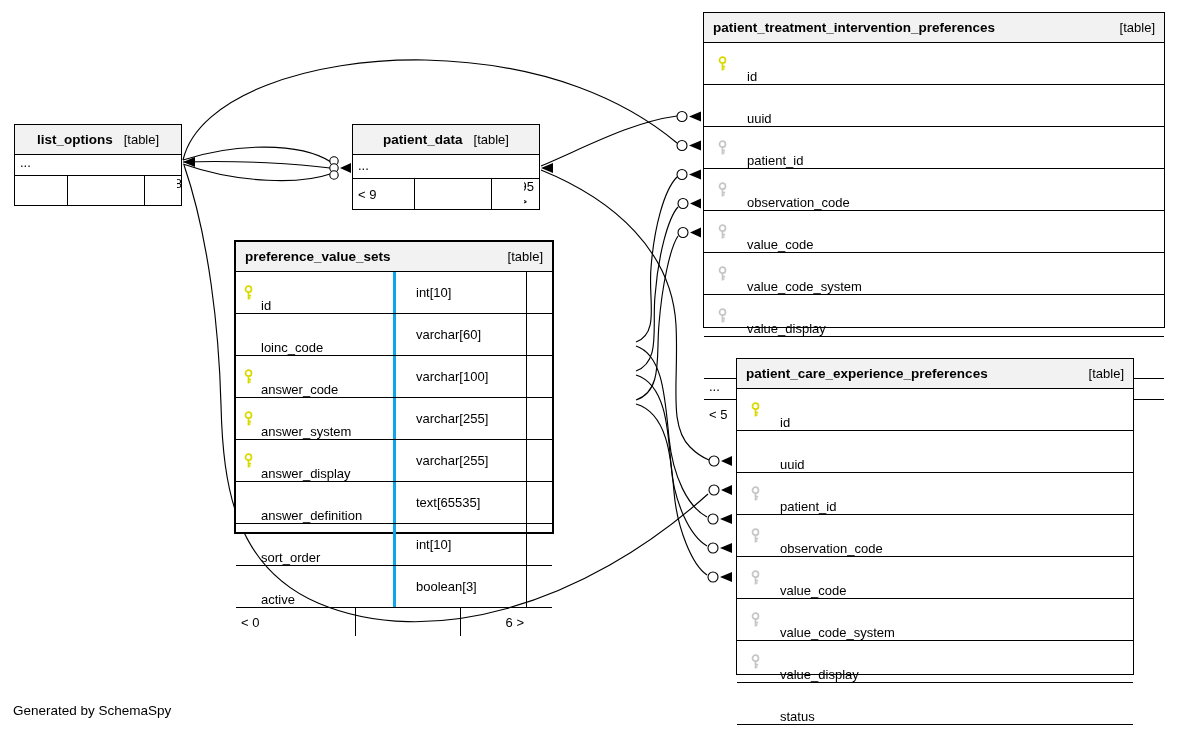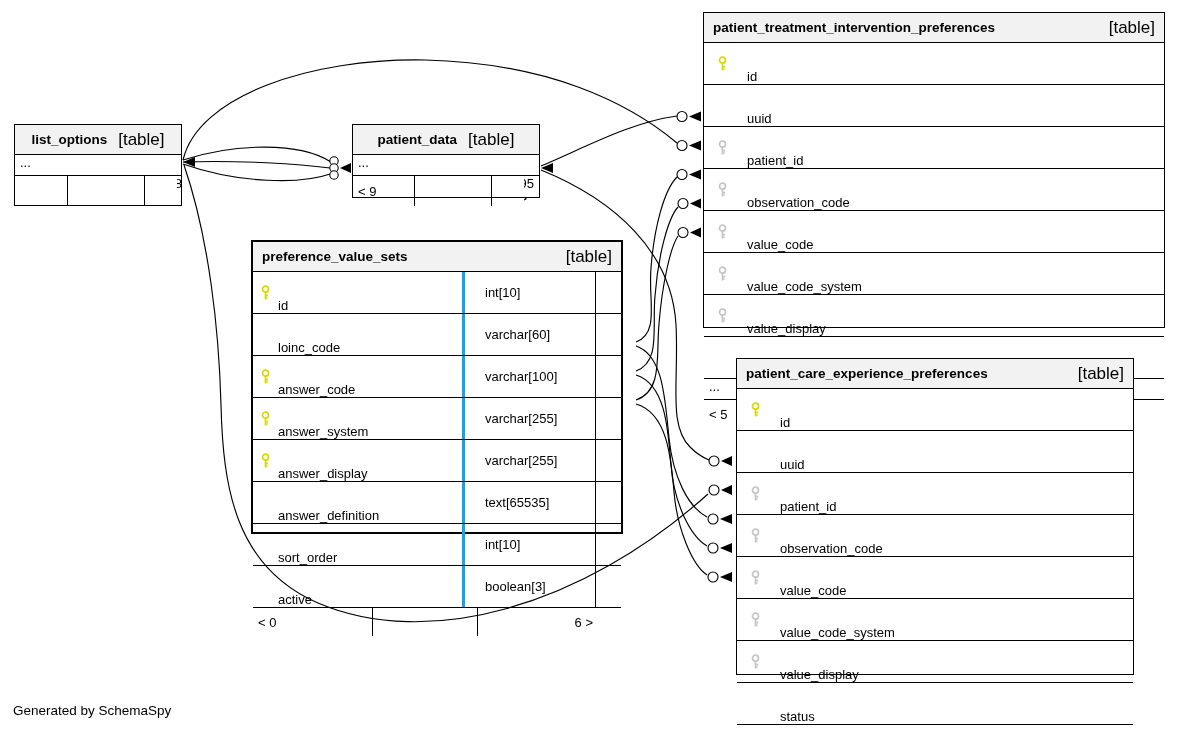--- a/index.html
+++ b/index.html
@@ -25,7 +25,7 @@
   }
   .compact .tbl-header{justify-content:center;gap:11px;}
   .tname{font-weight:bold;font-size:13.5px;}
-  .ttag{font-size:17px;}
+  .ttag{font-size:13px;}
   .tbl-row{
     flex:0 0 29px;box-sizing:border-box;border-bottom:1px solid #000;
     display:flex;align-items:center;white-space:nowrap;

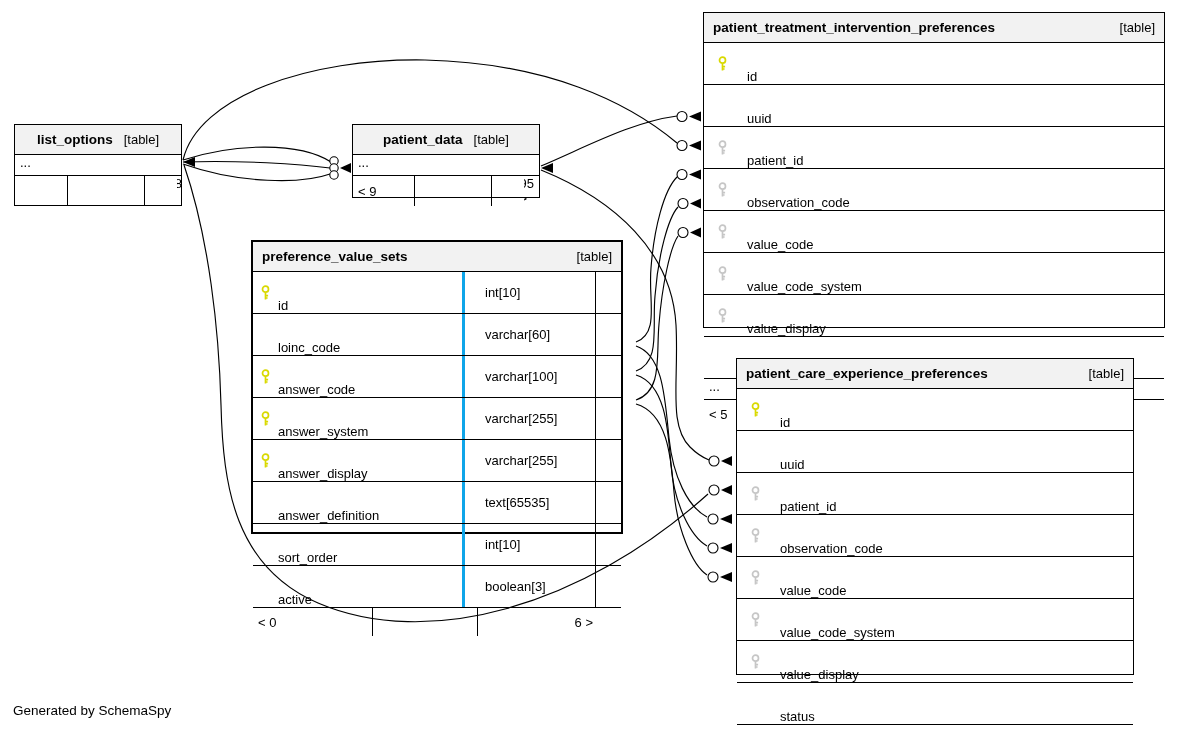--- a/index.html
+++ b/index.html
@@ -125,7 +125,7 @@
     </div>
   </div>
 
-<div class="db-table compact" style="left:352px;top:124px;width:188px;height:74px">
+<div class="db-table compact" style="left:352px;top:124px;width:188px;height:86px">
     <div class="tbl-header">
       <span class="tname">patient_data</span>
       <span class="ttag">[table]</span>

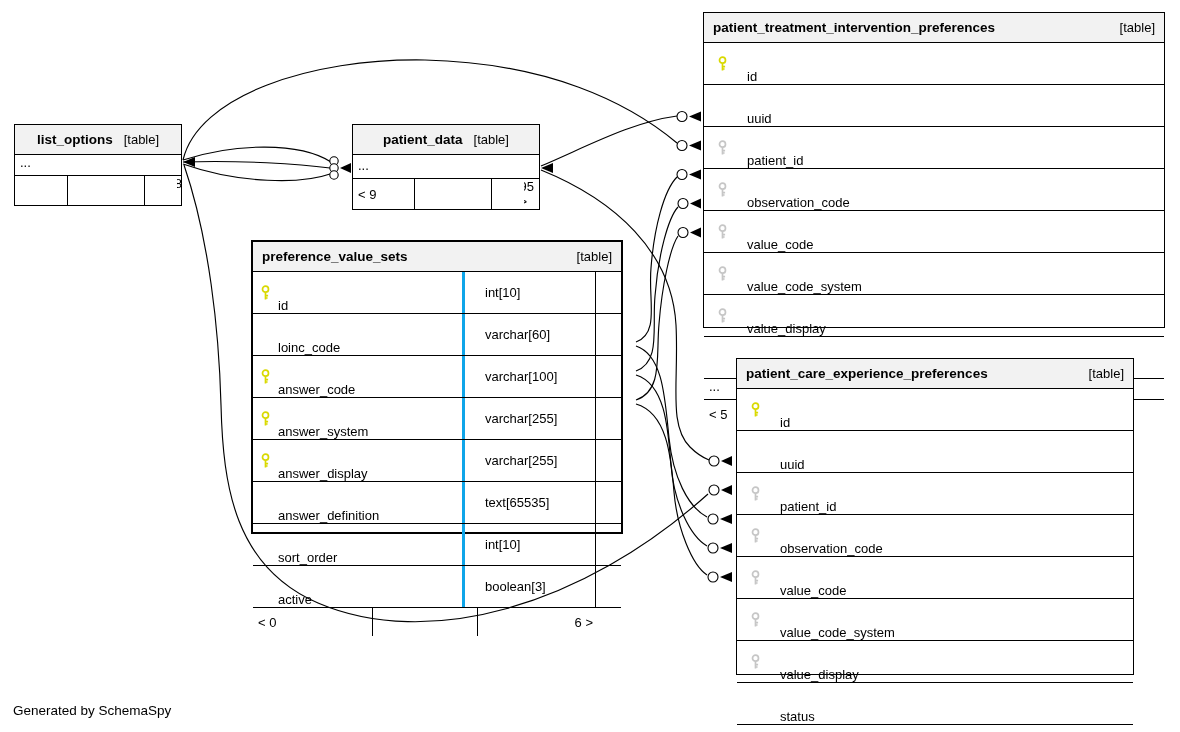--- a/index.html
+++ b/index.html
@@ -213,7 +213,7 @@
     </div>
   </div>
 
-<div class="db-table main" style="left:251px;top:240px;width:372px;height:294px">
+<div class="db-table main" style="left:234px;top:240px;width:320px;height:294px">
     <div class="tbl-header">
       <span class="tname">preference_value_sets</span>
       <span class="ttag">[table]</span>

